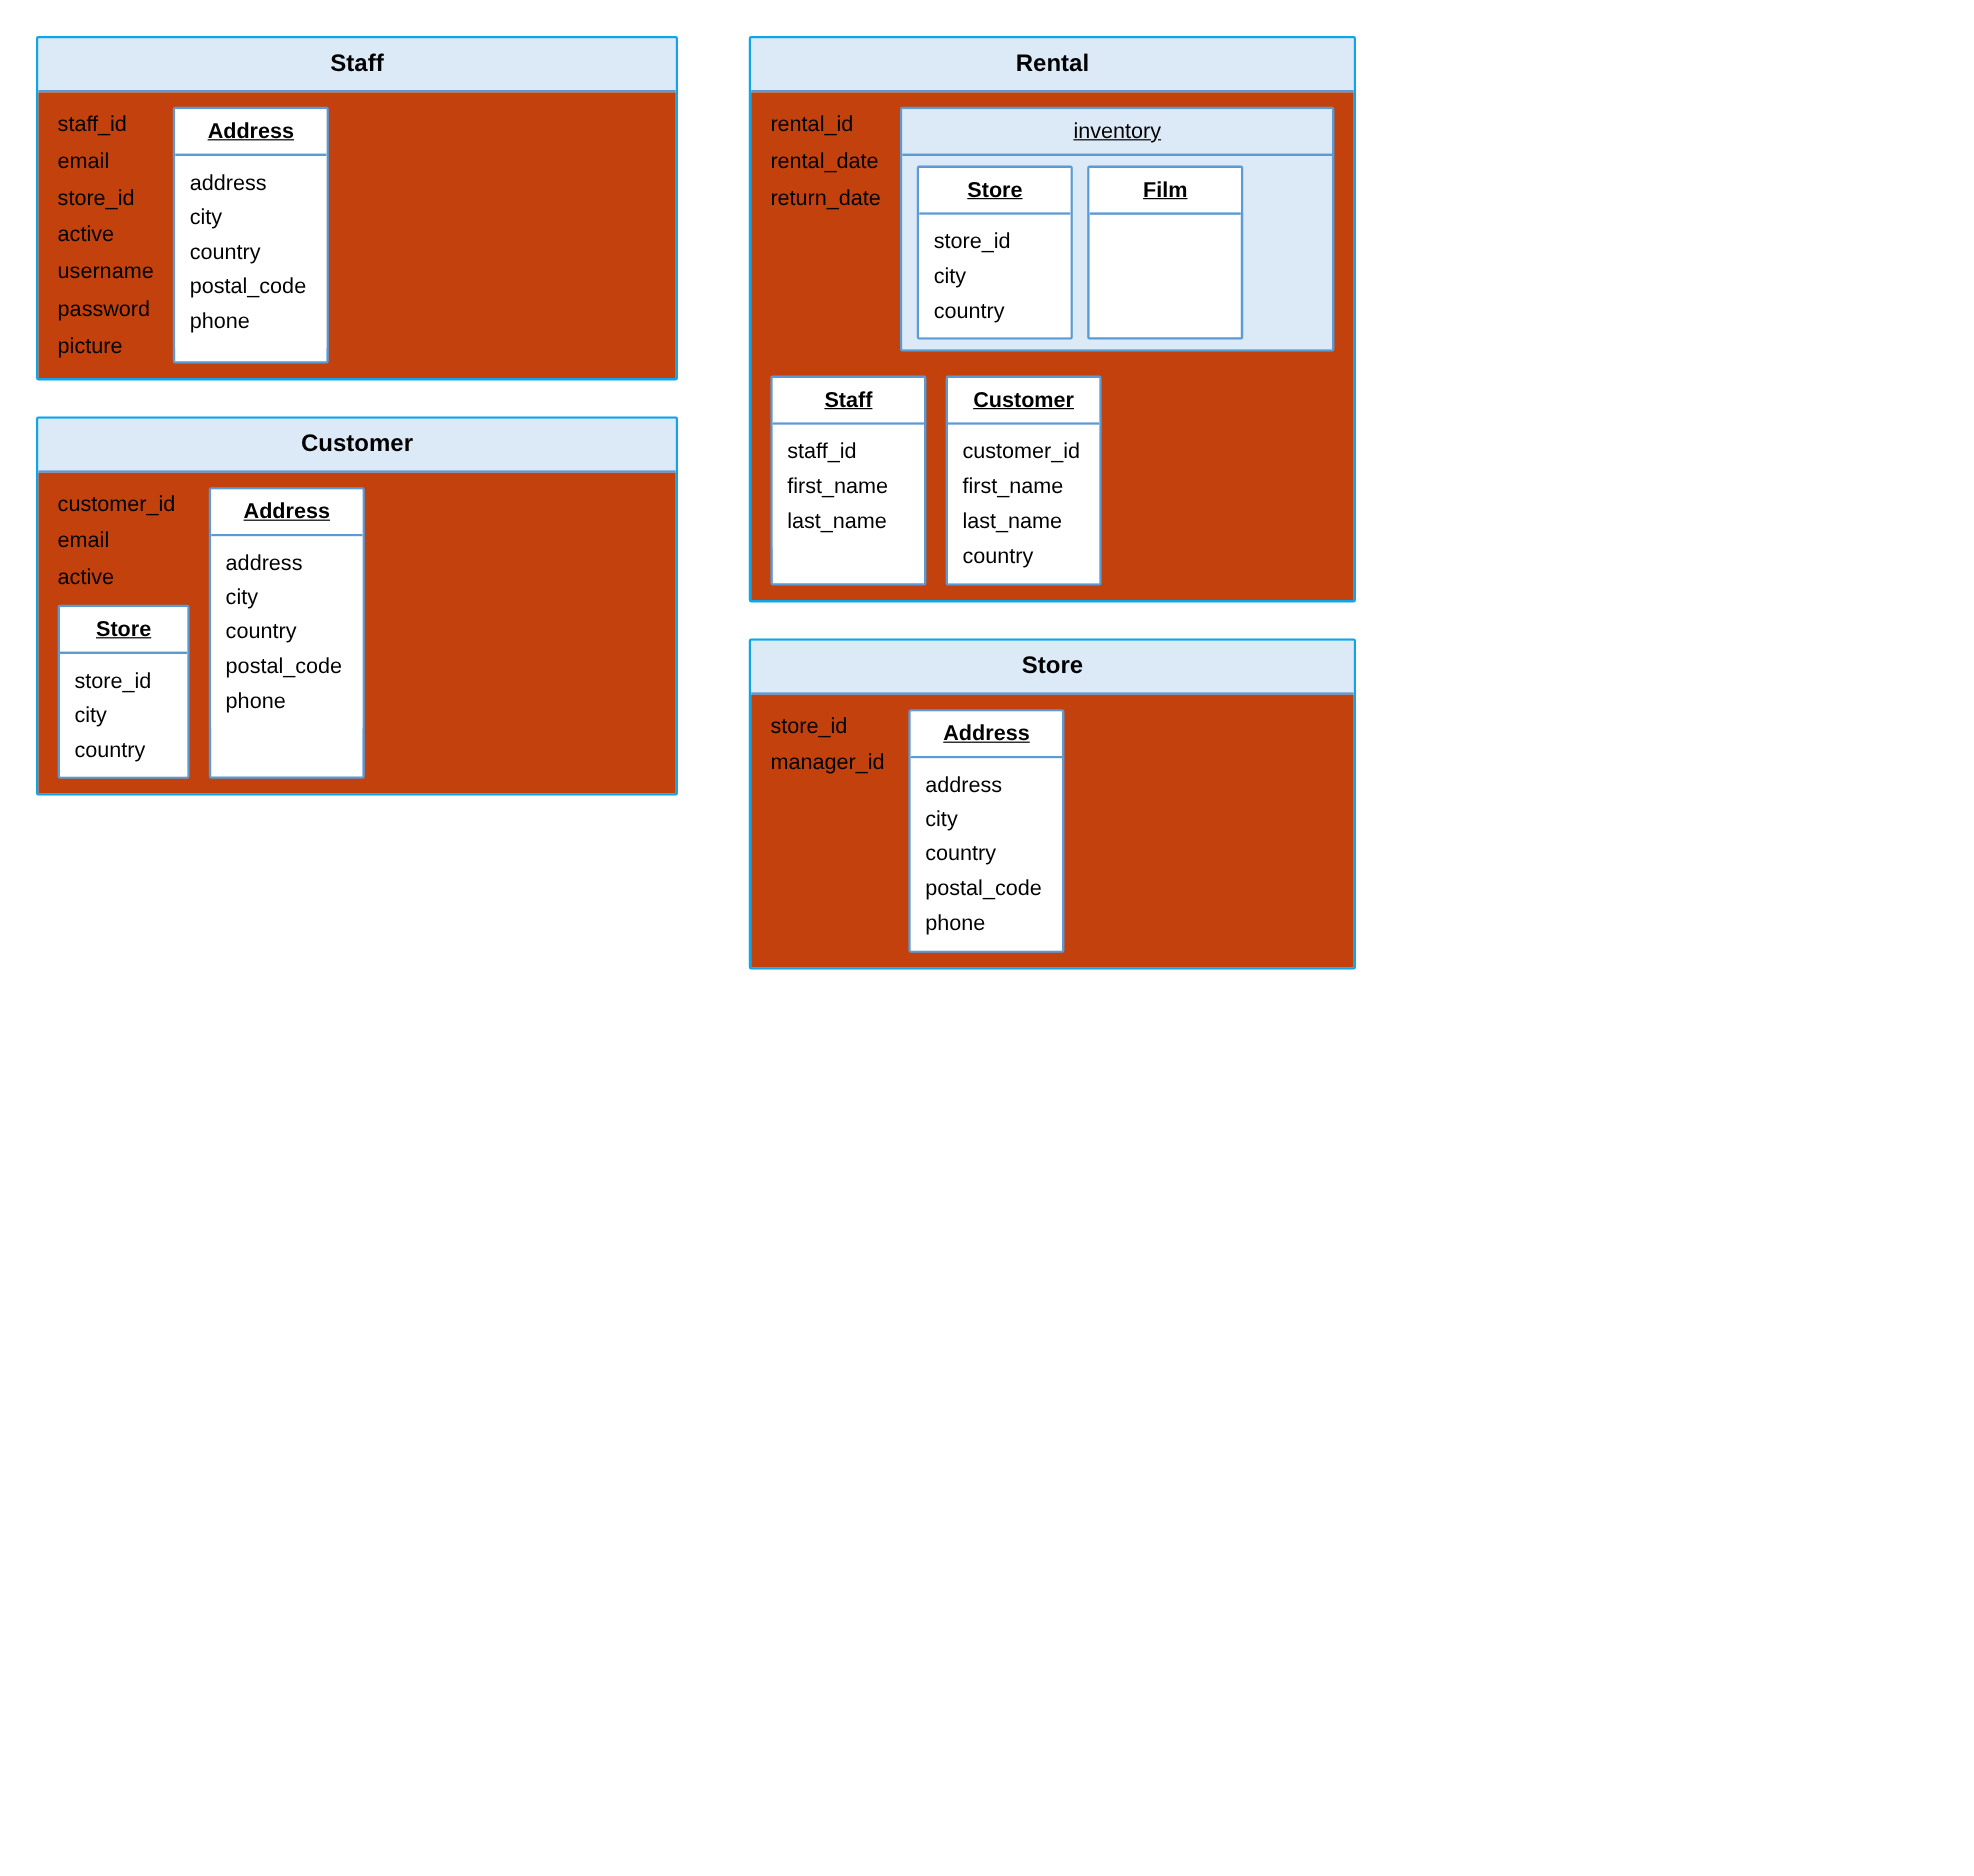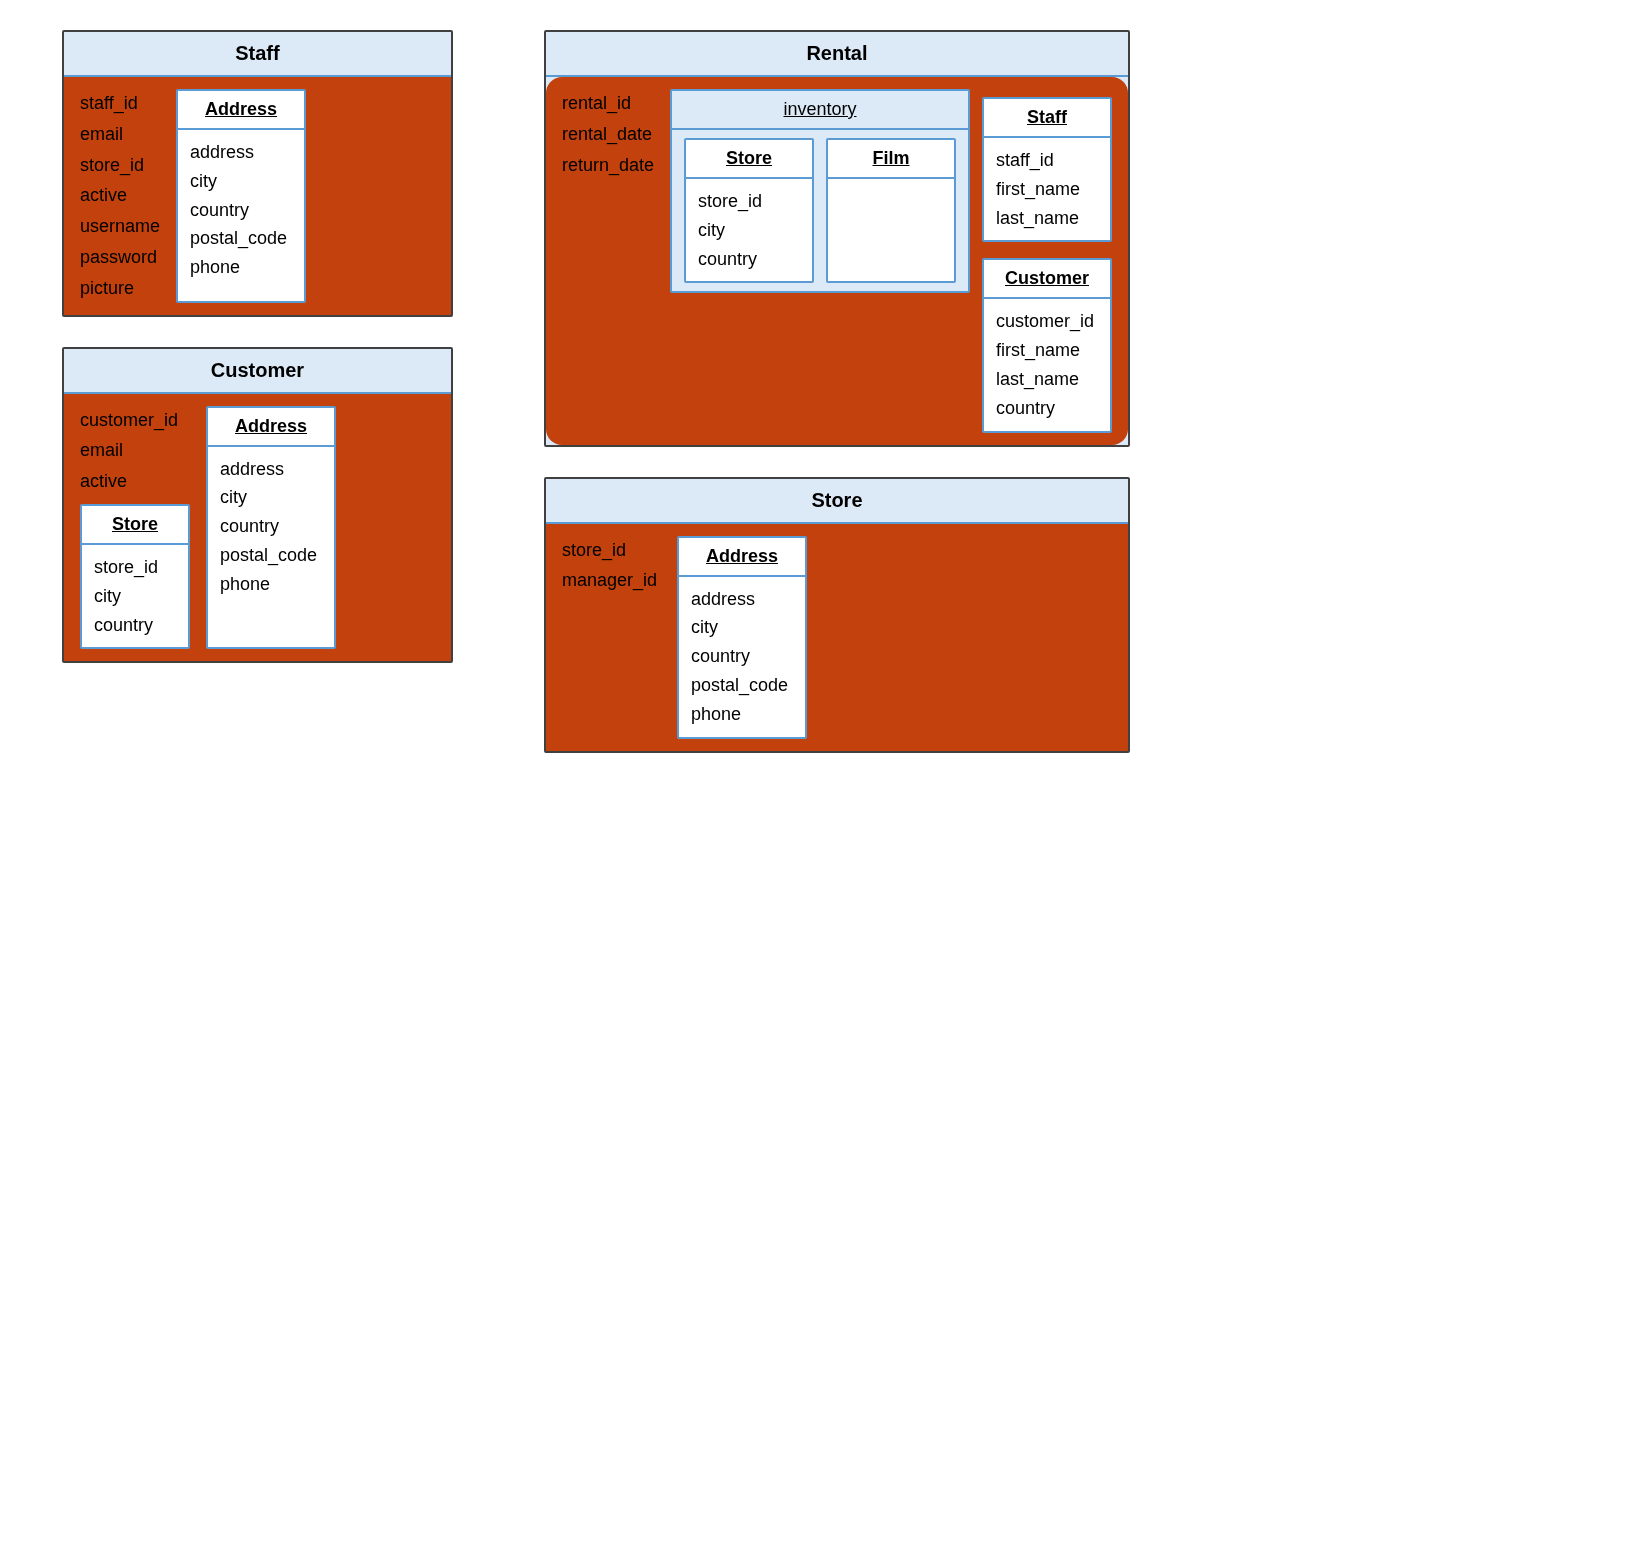--- a/index.html
+++ b/index.html
@@ -18,10 +18,9 @@
     }
 
     .entity-box {
-      border: 2px solid #404040;
+      border: 2px solid #0ea5e9;
       background: #dce9f7;
       border-radius: 2px;
-      margin-left: 32px;
     }
 
     .entity-header {

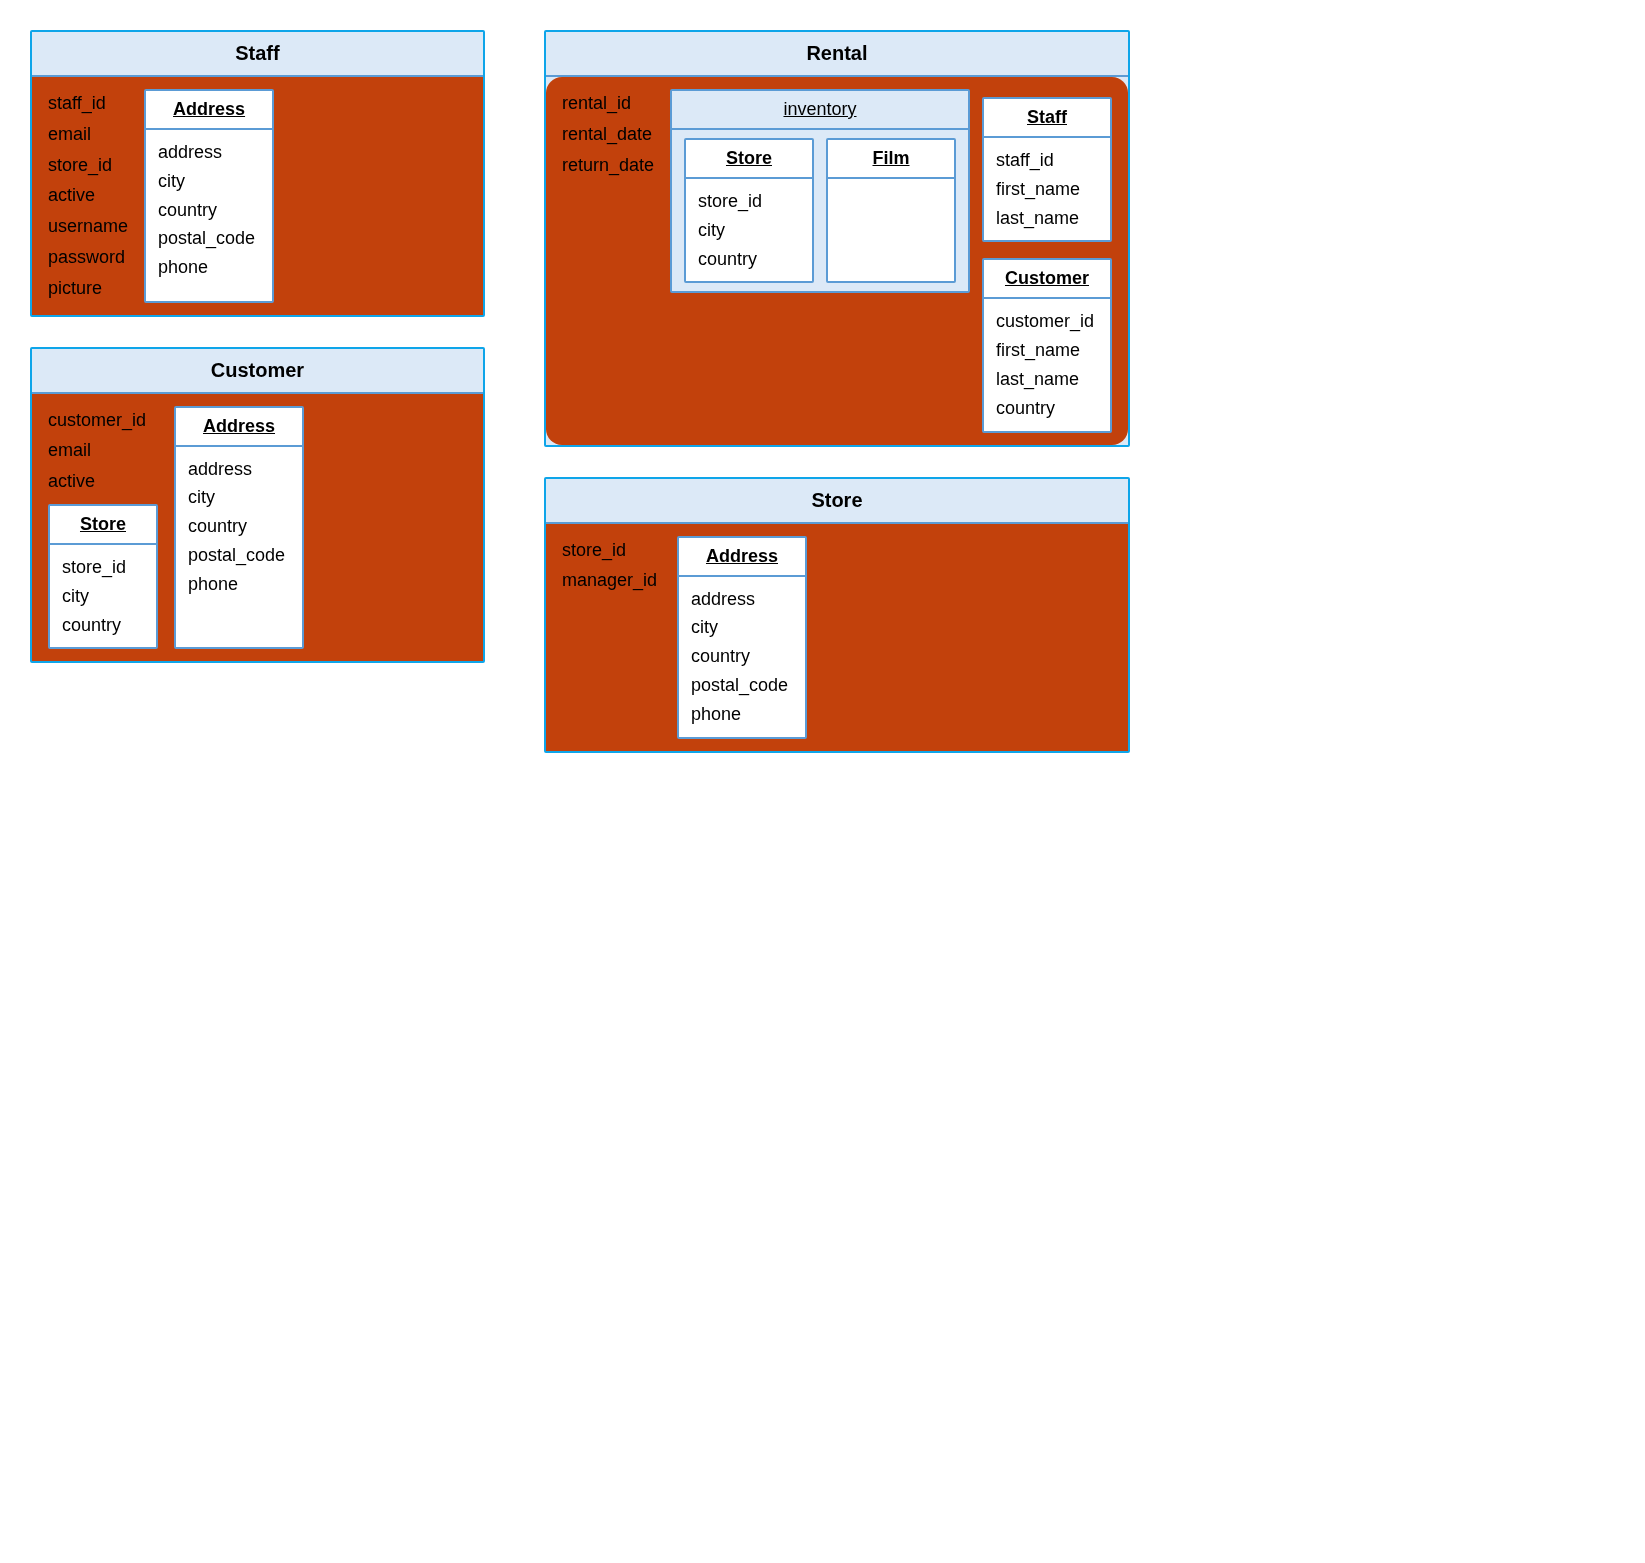--- a/index.html
+++ b/index.html
@@ -202,7 +202,7 @@
 
     <div class="entity-box rental-box">
       <div class="entity-header">Rental</div>
-      <div class="entity-body" style="flex-direction:row; gap:12px;border-radius:16px;">
+      <div class="entity-body" style="flex-direction:column; gap:12px;">
 
         <div class="rental-top">
           <div class="fields">

